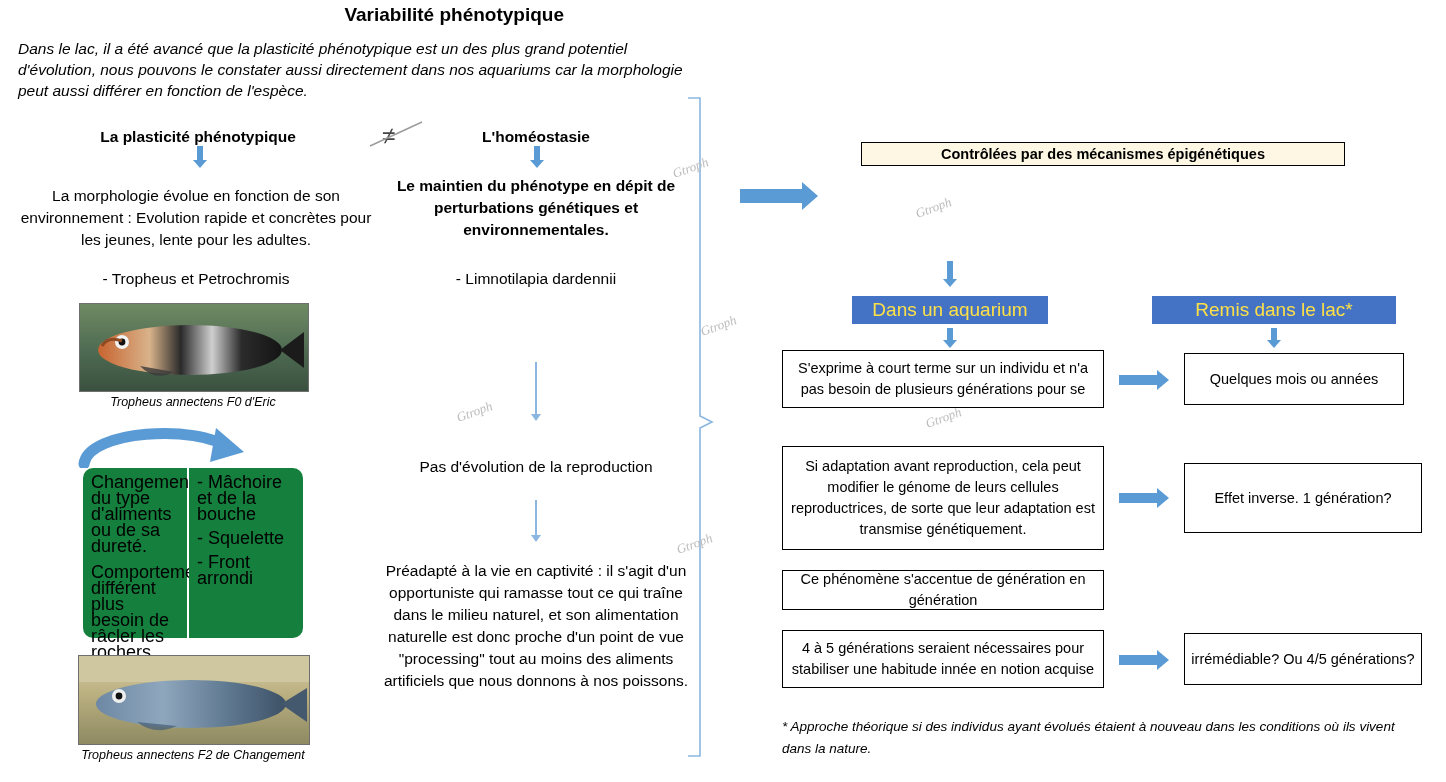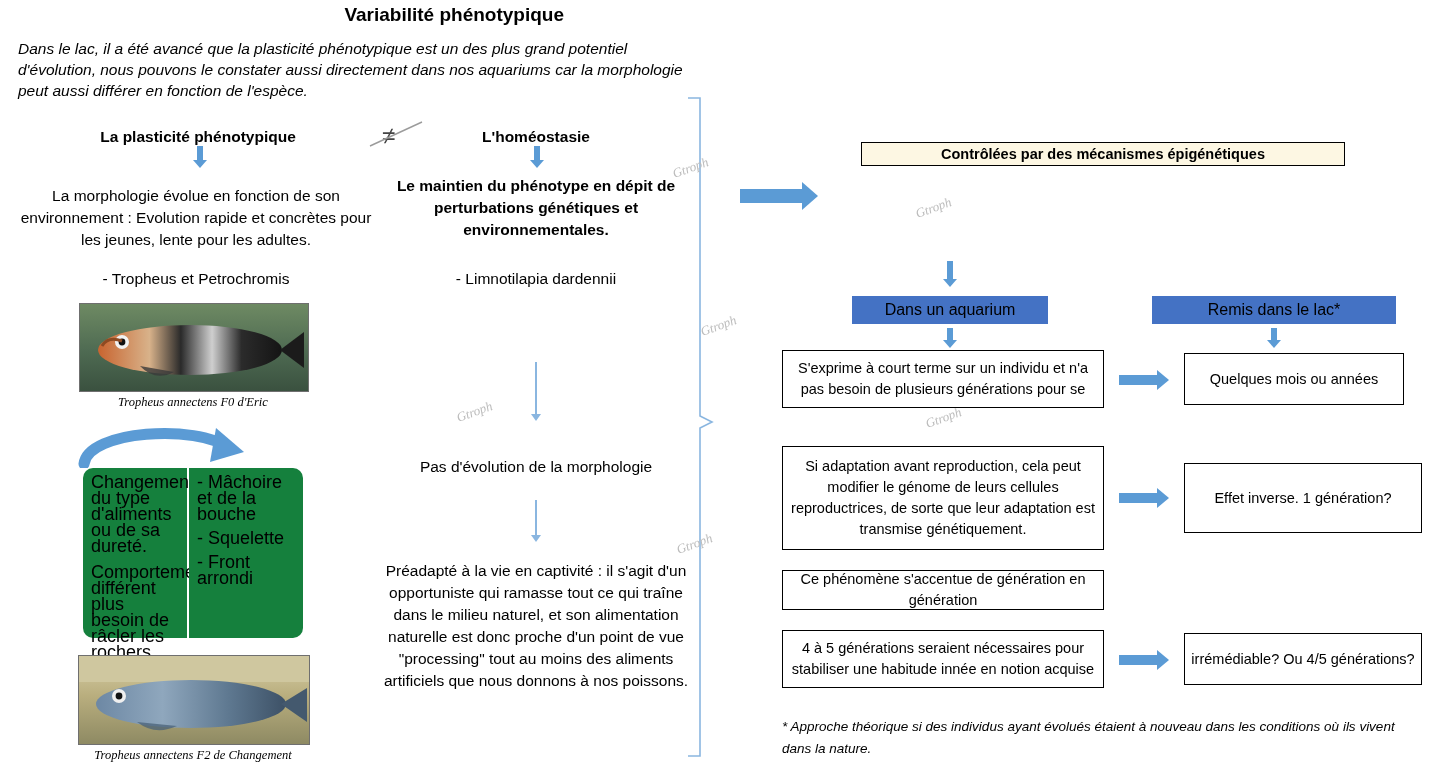--- a/index.html
+++ b/index.html
@@ -103,7 +103,7 @@
   }
 
   .bluepill {
-    background: #4472c4; color: #000000; font-size: 16px;
+    background: #4472c4; color: #fde047; font-size: 19px;
     text-align: center; line-height: 28px; height: 28px;
     box-sizing: border-box;
   }

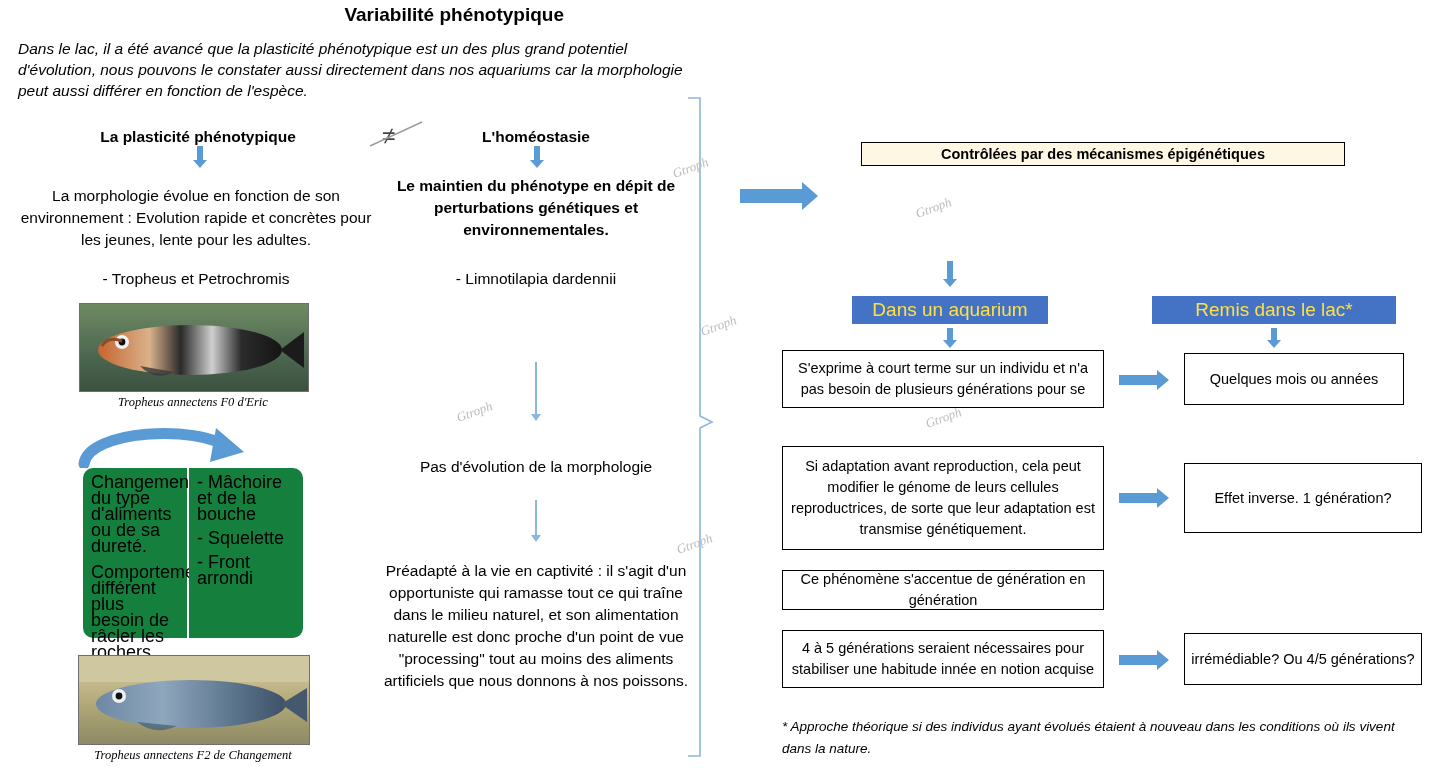--- a/index.html
+++ b/index.html
@@ -81,7 +81,7 @@
 
   .imgbox { border: 1px solid #6f6f6f; }
   .caption {
-    font-size: 12.5px; font-style: italic; text-align: center; font-family: Liberation Serif, serif;
+    font-size: 12.5px; font-style: italic; text-align: center;
   }
 
   .bluebox {

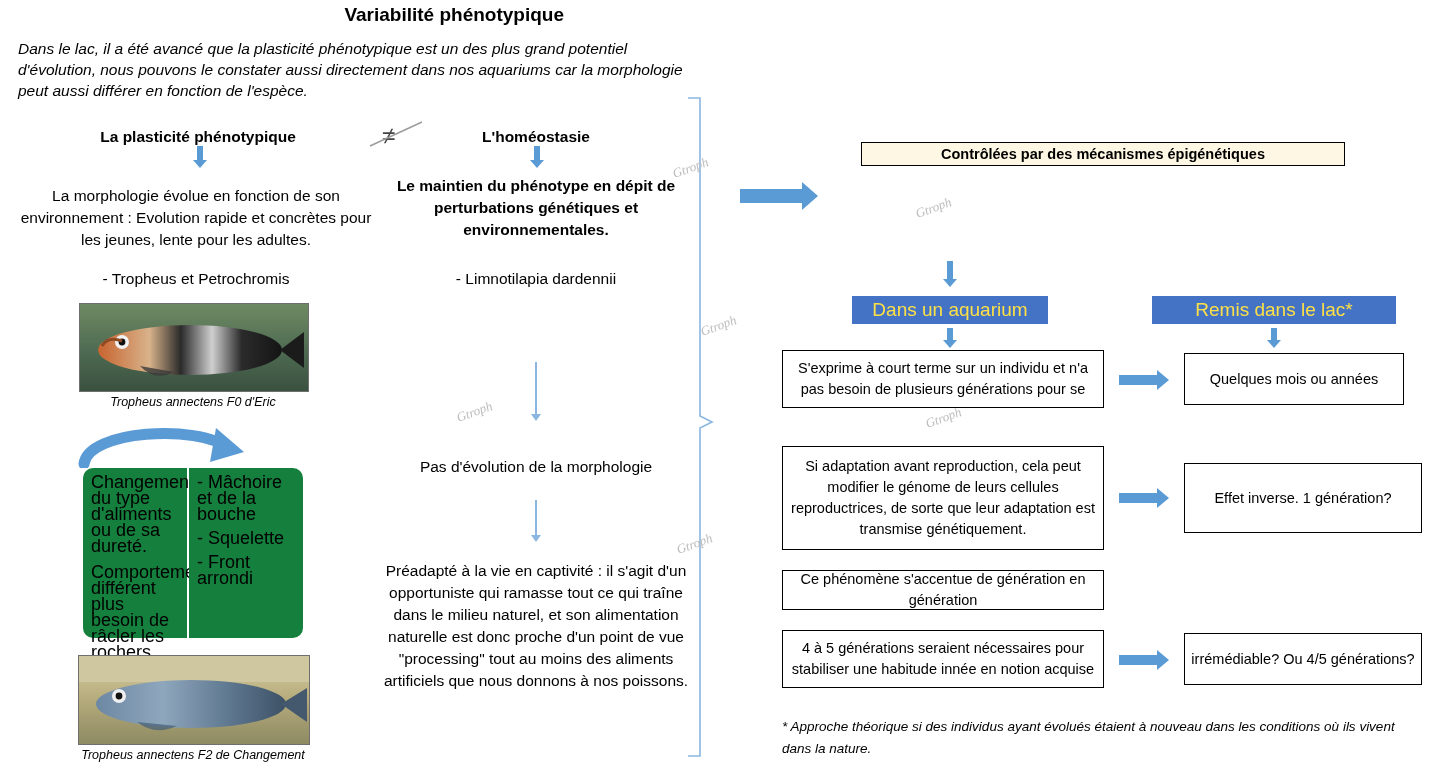--- a/index.html
+++ b/index.html
@@ -243,7 +243,7 @@
     <div class="head"></div>
   </div>
 
-  <div class="abs bodytext" style="left:378px; top:456px; width:316px;">Pas d'évolution de la morphologie</div>
+  <div class="abs bodytext" style="left:378px; top:456px; width:316px;">Pas d'évolution de la reproduction</div>
 
   <div class="abs arrow-down thin" style="left:529px; top:500px;">
     <div class="shaft" style="height:35px;"></div>

